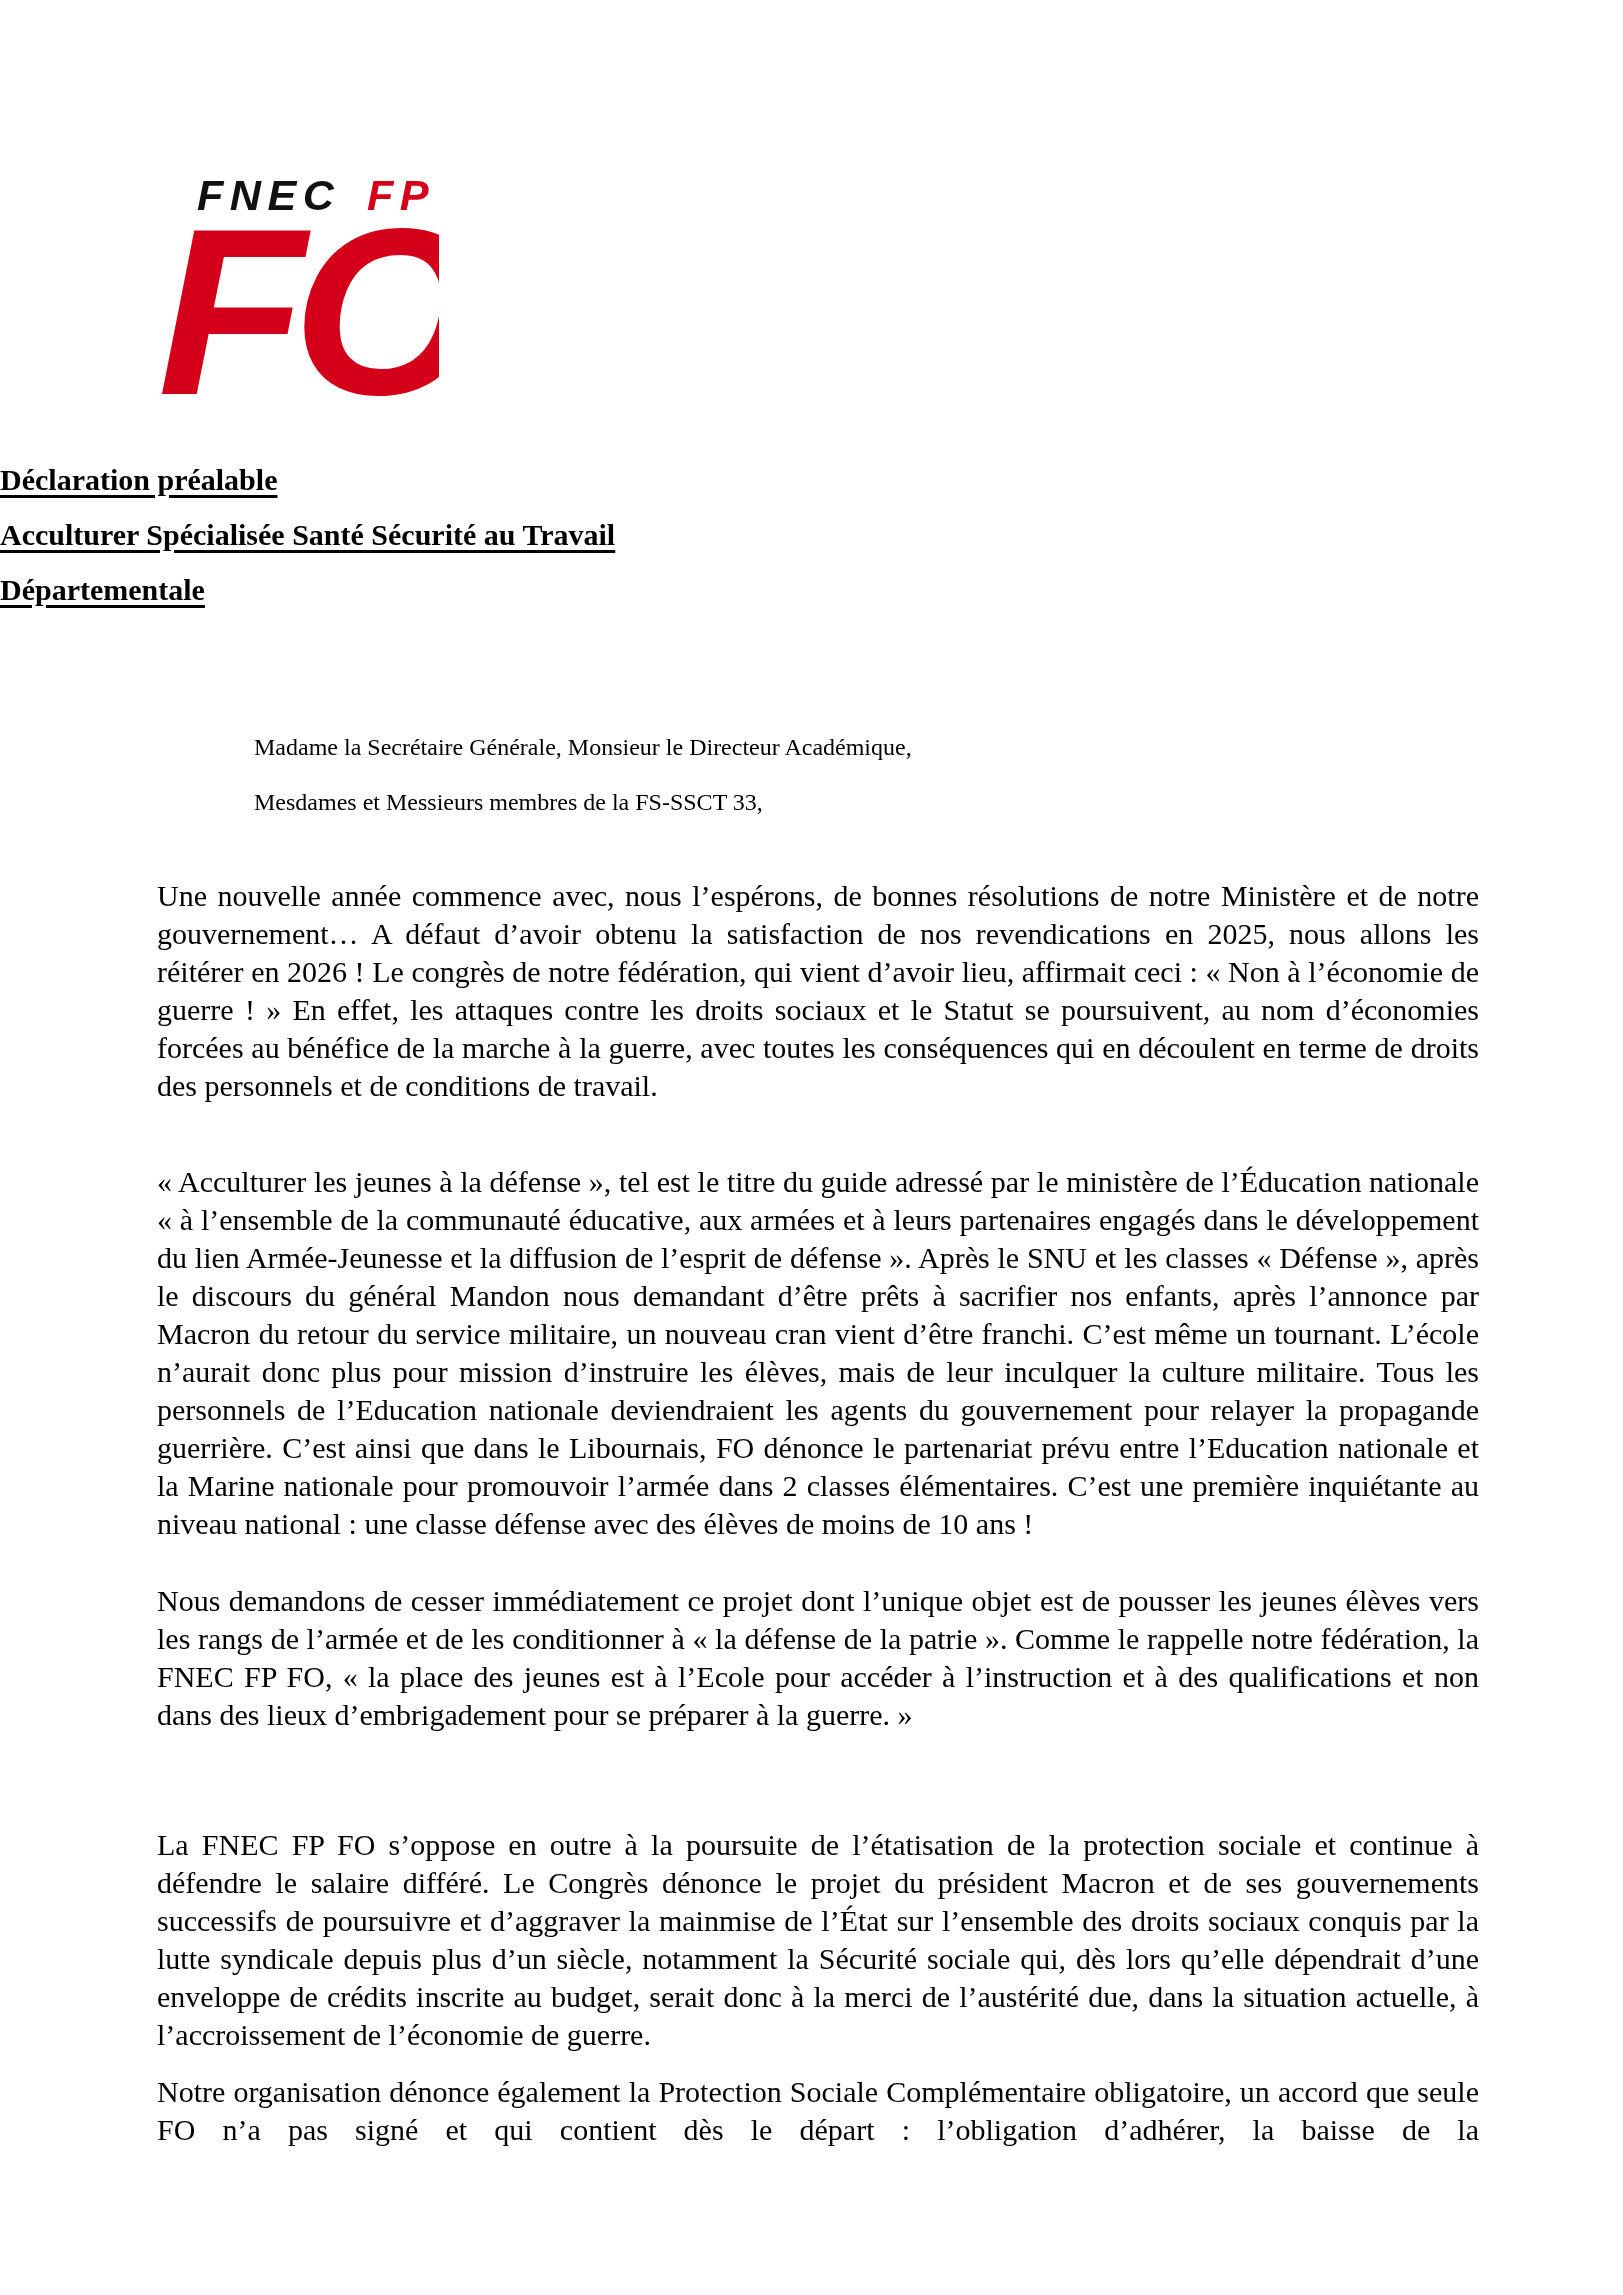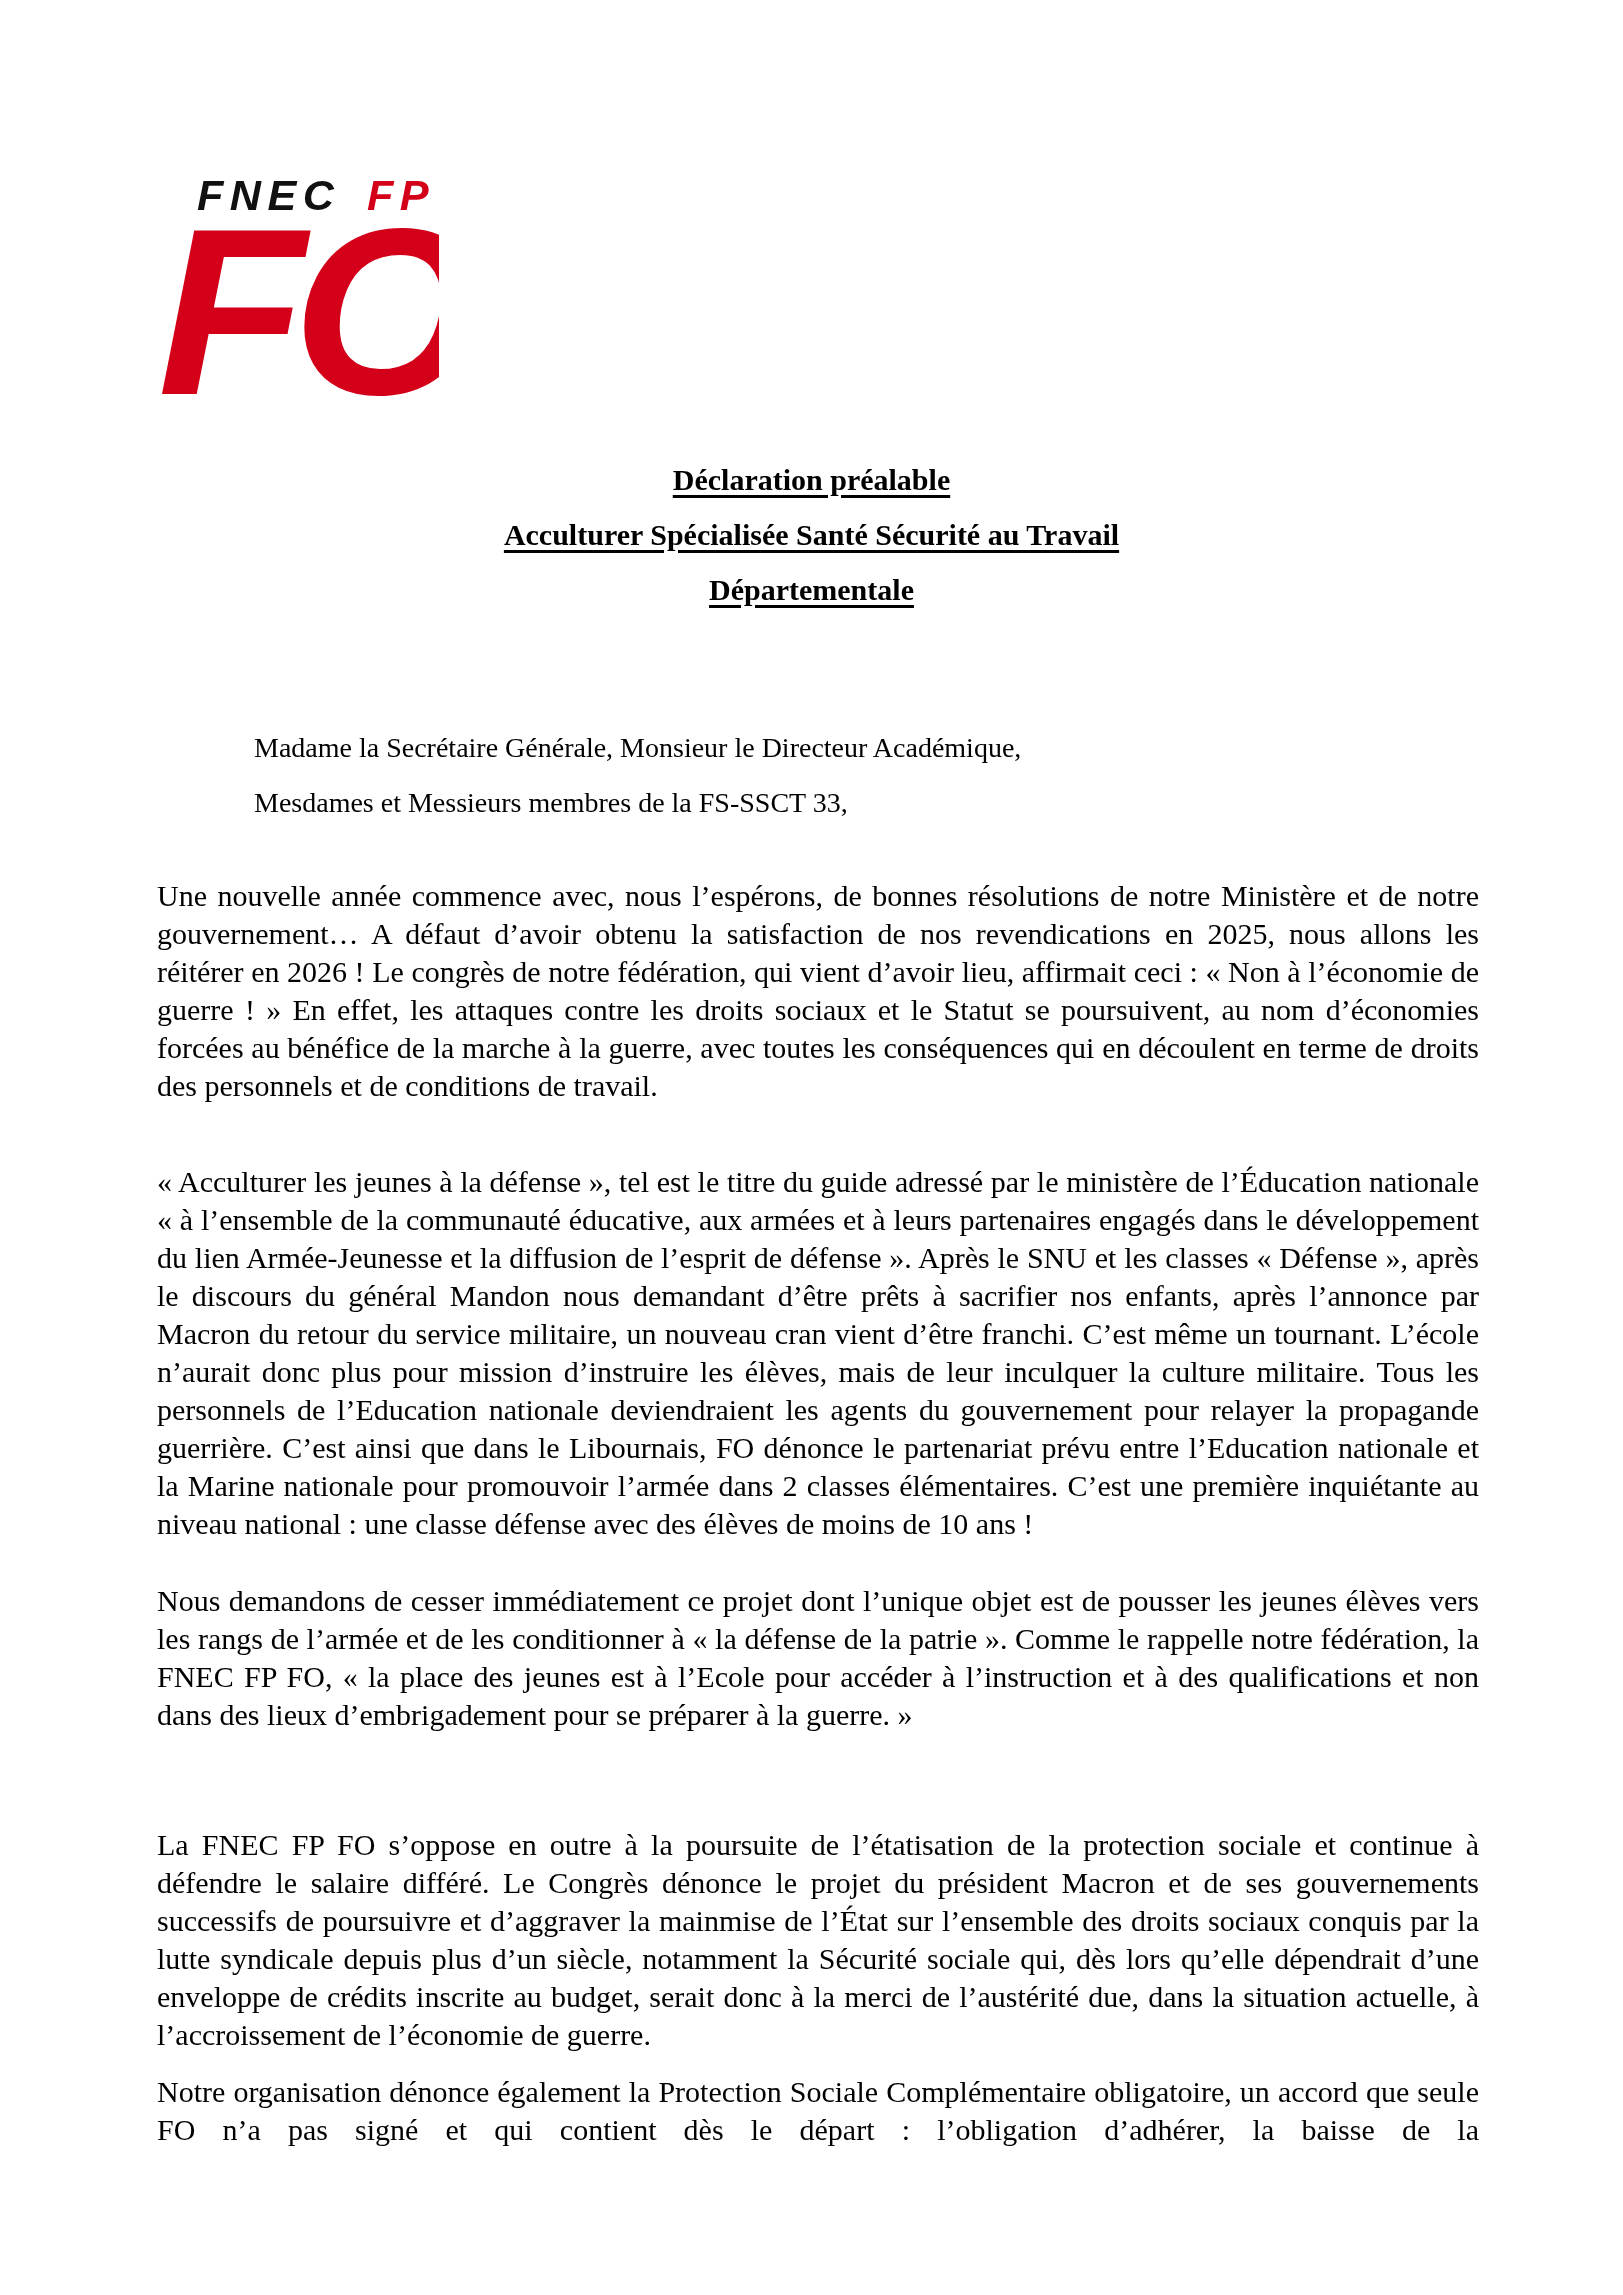--- a/index.html
+++ b/index.html
@@ -5,7 +5,7 @@
   html, body { margin: 0; padding: 0; background: #ffffff; }
   body { width: 1623px; height: 2295px; position: relative; overflow: hidden; font-family: "Liberation Serif", serif; color: #000; }
   .logo { position: absolute; left: 151px; top: 154px; width: 288px; height: 255px; }
-  .titles { position: absolute; left: 0; top: 452px; width: 1623px; text-align: center; }
+  .titles { position: absolute; left: 0; top: 452px; width: 1623px; }
   .titles div { font-weight: bold; font-size: 30px; line-height: 55px; }
   .titles span { text-decoration: underline; text-decoration-thickness: 2.6px; text-underline-offset: 5.2px; }
   .salutation { position: absolute; left: 254px; top: 720px; font-size: 28px; line-height: 55px; }

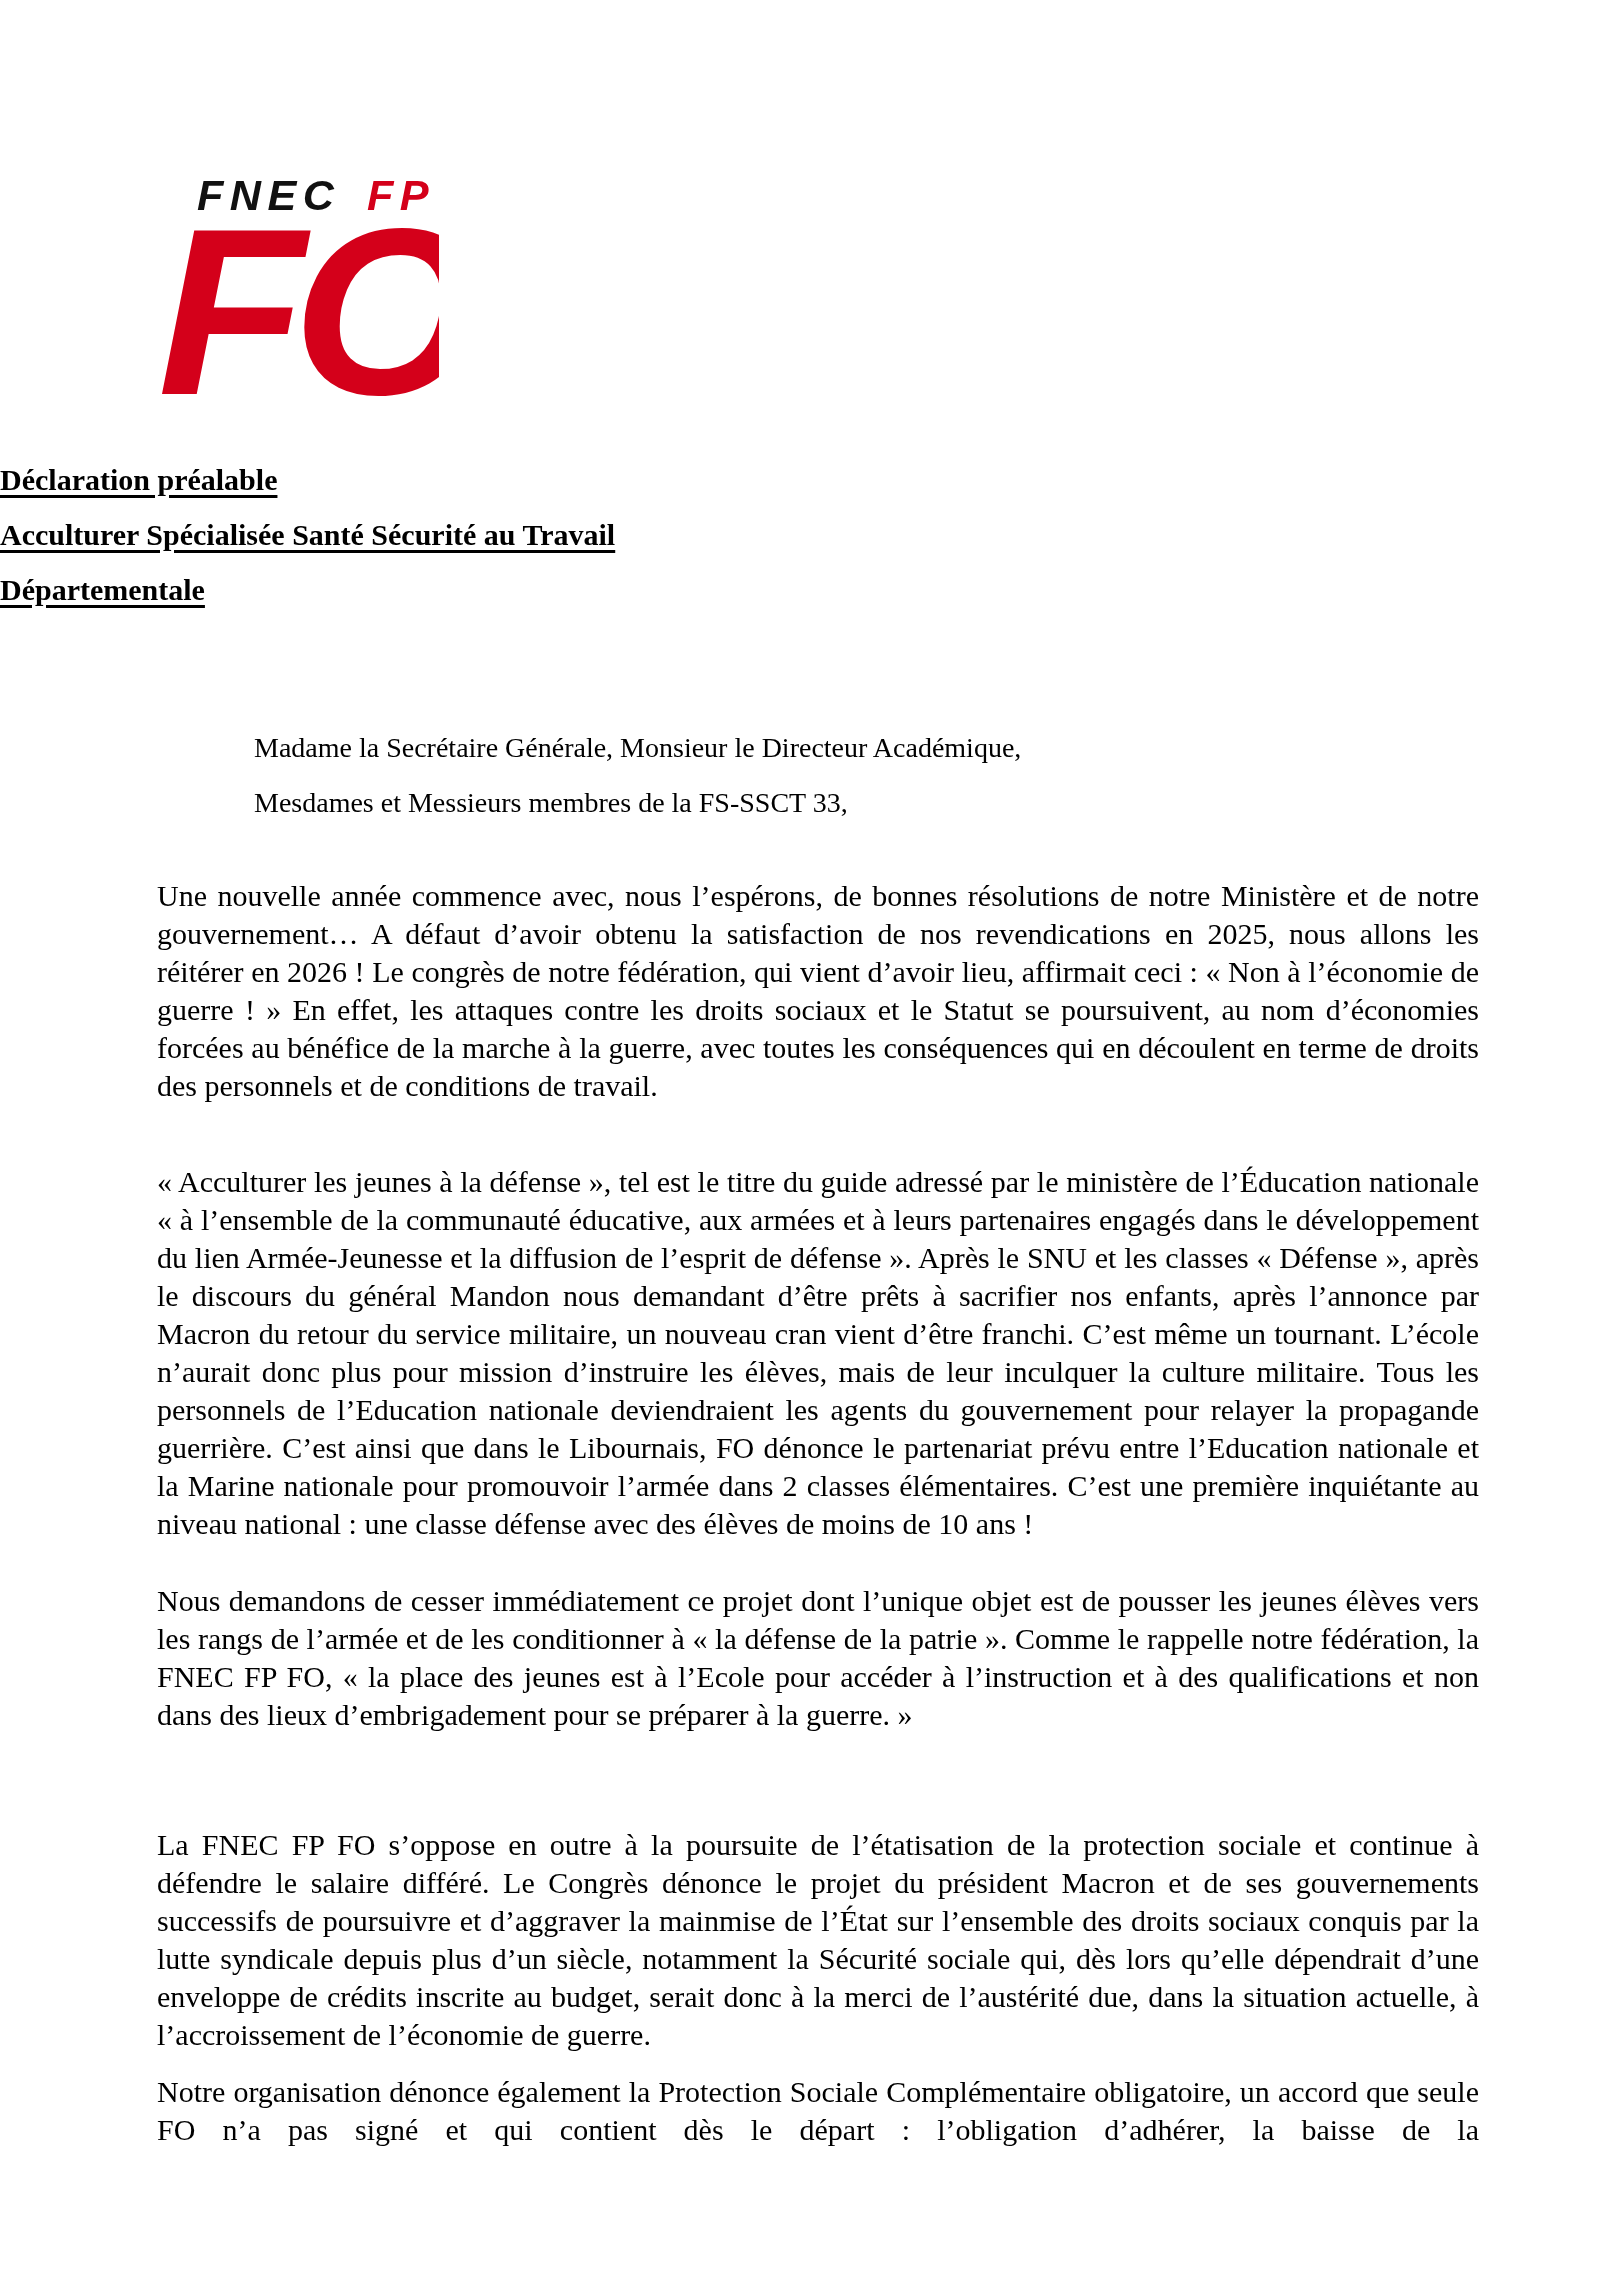--- a/index.html
+++ b/index.html
@@ -8,7 +8,7 @@
   .titles { position: absolute; left: 0; top: 452px; width: 1623px; }
   .titles div { font-weight: bold; font-size: 30px; line-height: 55px; }
   .titles span { text-decoration: underline; text-decoration-thickness: 2.6px; text-underline-offset: 5.2px; }
-  .salutation { position: absolute; left: 254px; top: 720px; font-size: 28px; line-height: 55px; }
+  .salutation { position: absolute; left: 254px; top: 720px; font-size: 24px; line-height: 55px; }
   .body { position: absolute; left: 157px; width: 1322px; font-size: 30px; line-height: 38px; text-align: justify; }
   .body p { margin: 0 0 11.8px 0; }
   #p1 { top: 877px; }

